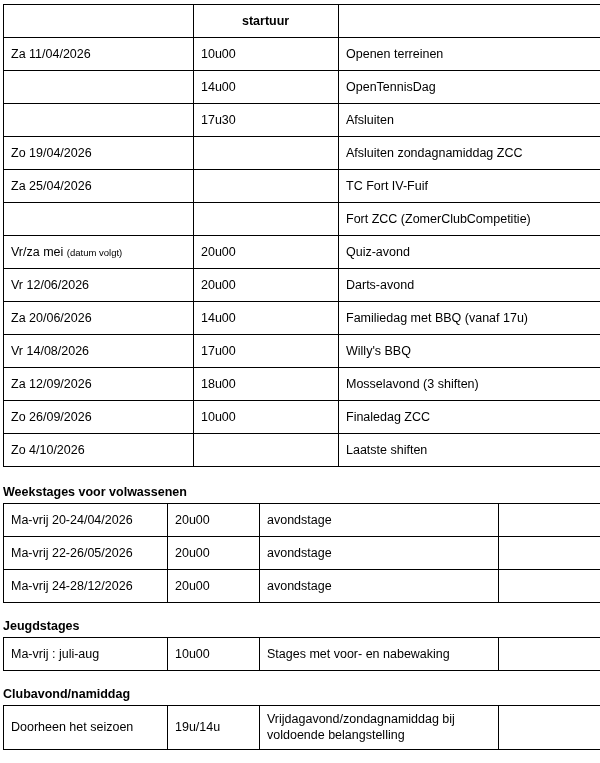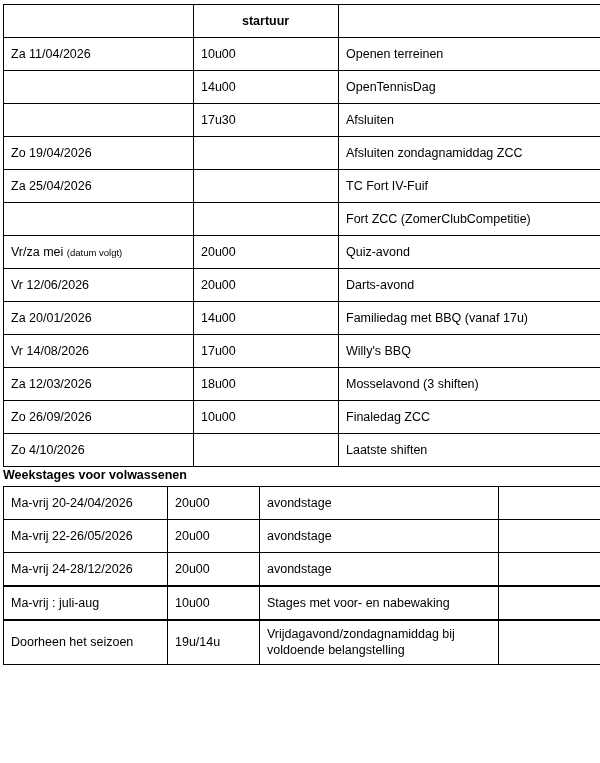--- a/index.html
+++ b/index.html
@@ -136,7 +136,7 @@
         <td></td>
       </tr>
       <tr>
-        <td>Za 20/01/2026</td>
+        <td>Za 20/06/2026</td>
         <td>14u00</td>
         <td>Familiedag met BBQ (vanaf 17u)</td>
         <td></td>

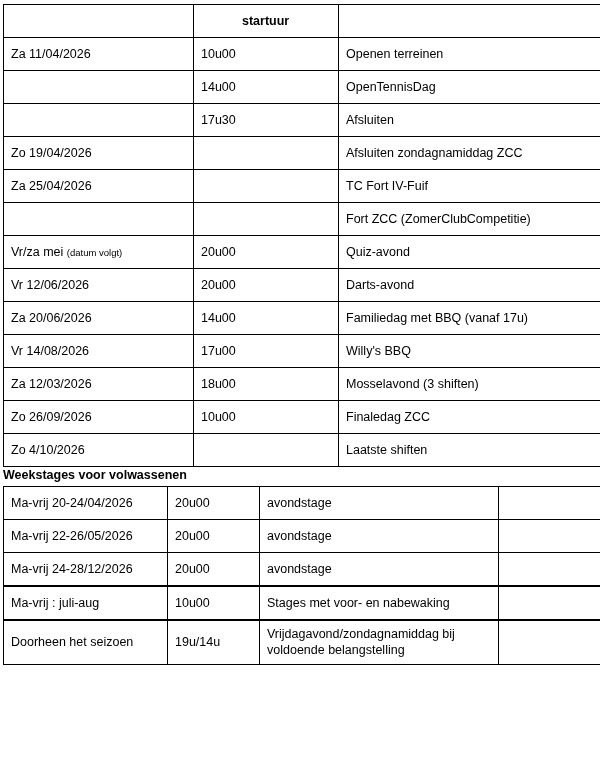--- a/index.html
+++ b/index.html
@@ -148,7 +148,7 @@
         <td></td>
       </tr>
       <tr>
-        <td>Za 12/03/2026</td>
+        <td>Za 12/09/2026</td>
         <td>18u00</td>
         <td>Mosselavond (3 shiften)</td>
         <td></td>

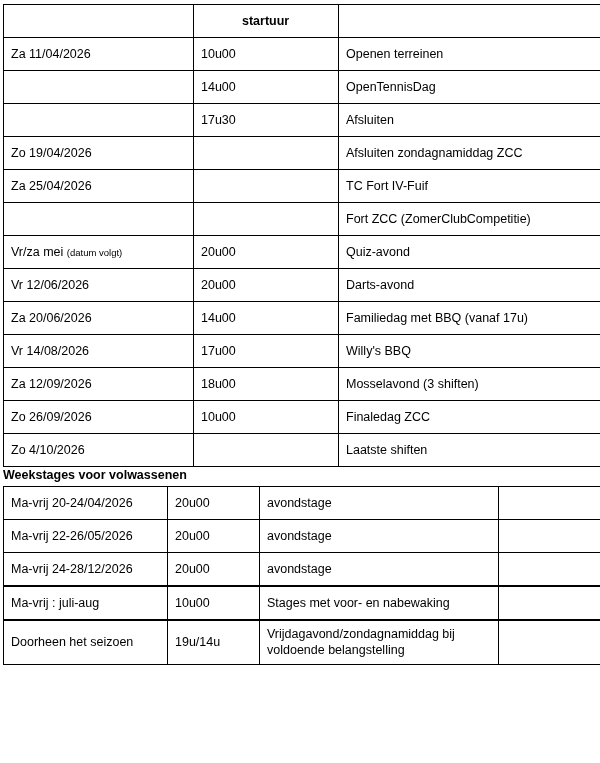--- a/index.html
+++ b/index.html
@@ -69,7 +69,7 @@
     font-size: 12.5px;
     margin: 16px 0 4px 3px;
   }
-  .section-title.first { margin-top: 1px; }
+  .section-title.first { margin-top: 18px; }
   .nowrap { white-space: nowrap; }
   .two-line { line-height: 1.25; }
 </style>

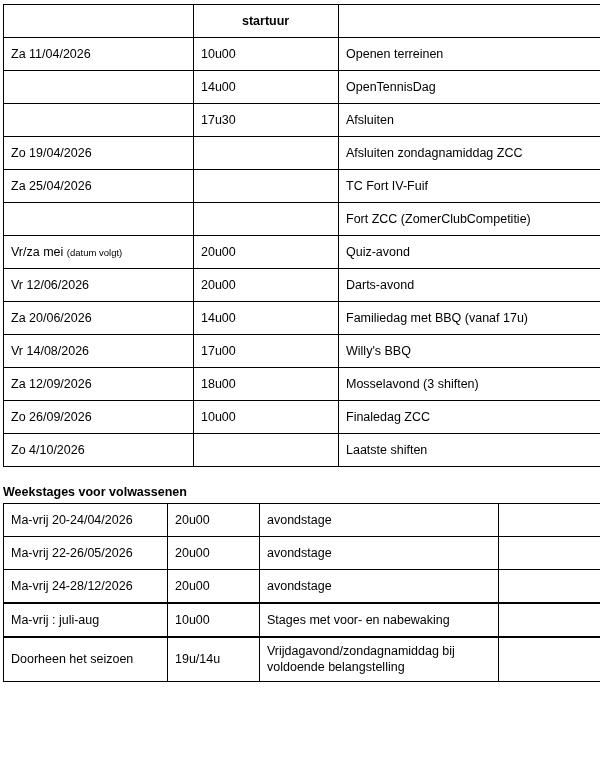--- a/index.html
+++ b/index.html
@@ -192,6 +192,7 @@
     </tbody>
   </table>
 
+  <div class="section-title">Jeugdstages</div>
   <table class="jeugd">
     <tbody>
       <tr>

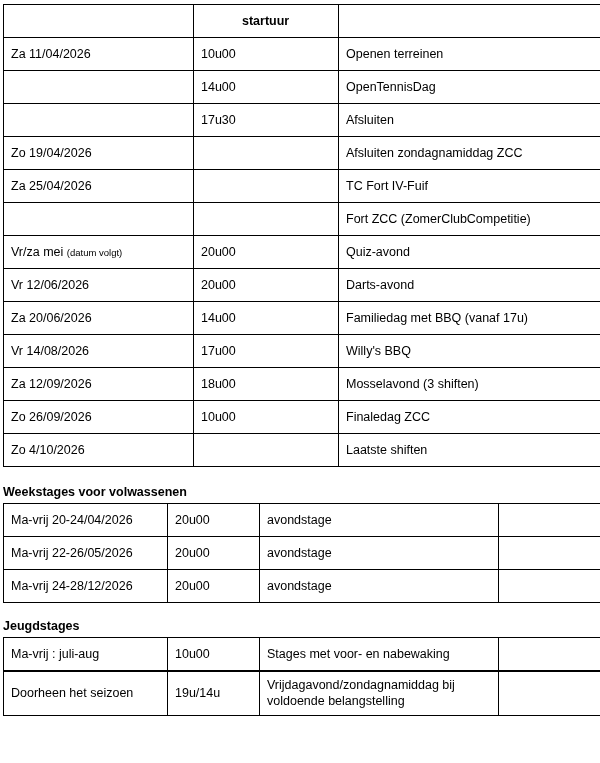--- a/index.html
+++ b/index.html
@@ -204,6 +204,7 @@
     </tbody>
   </table>
 
+  <div class="section-title">Clubavond/namiddag</div>
   <table class="club">
     <tbody>
       <tr>

